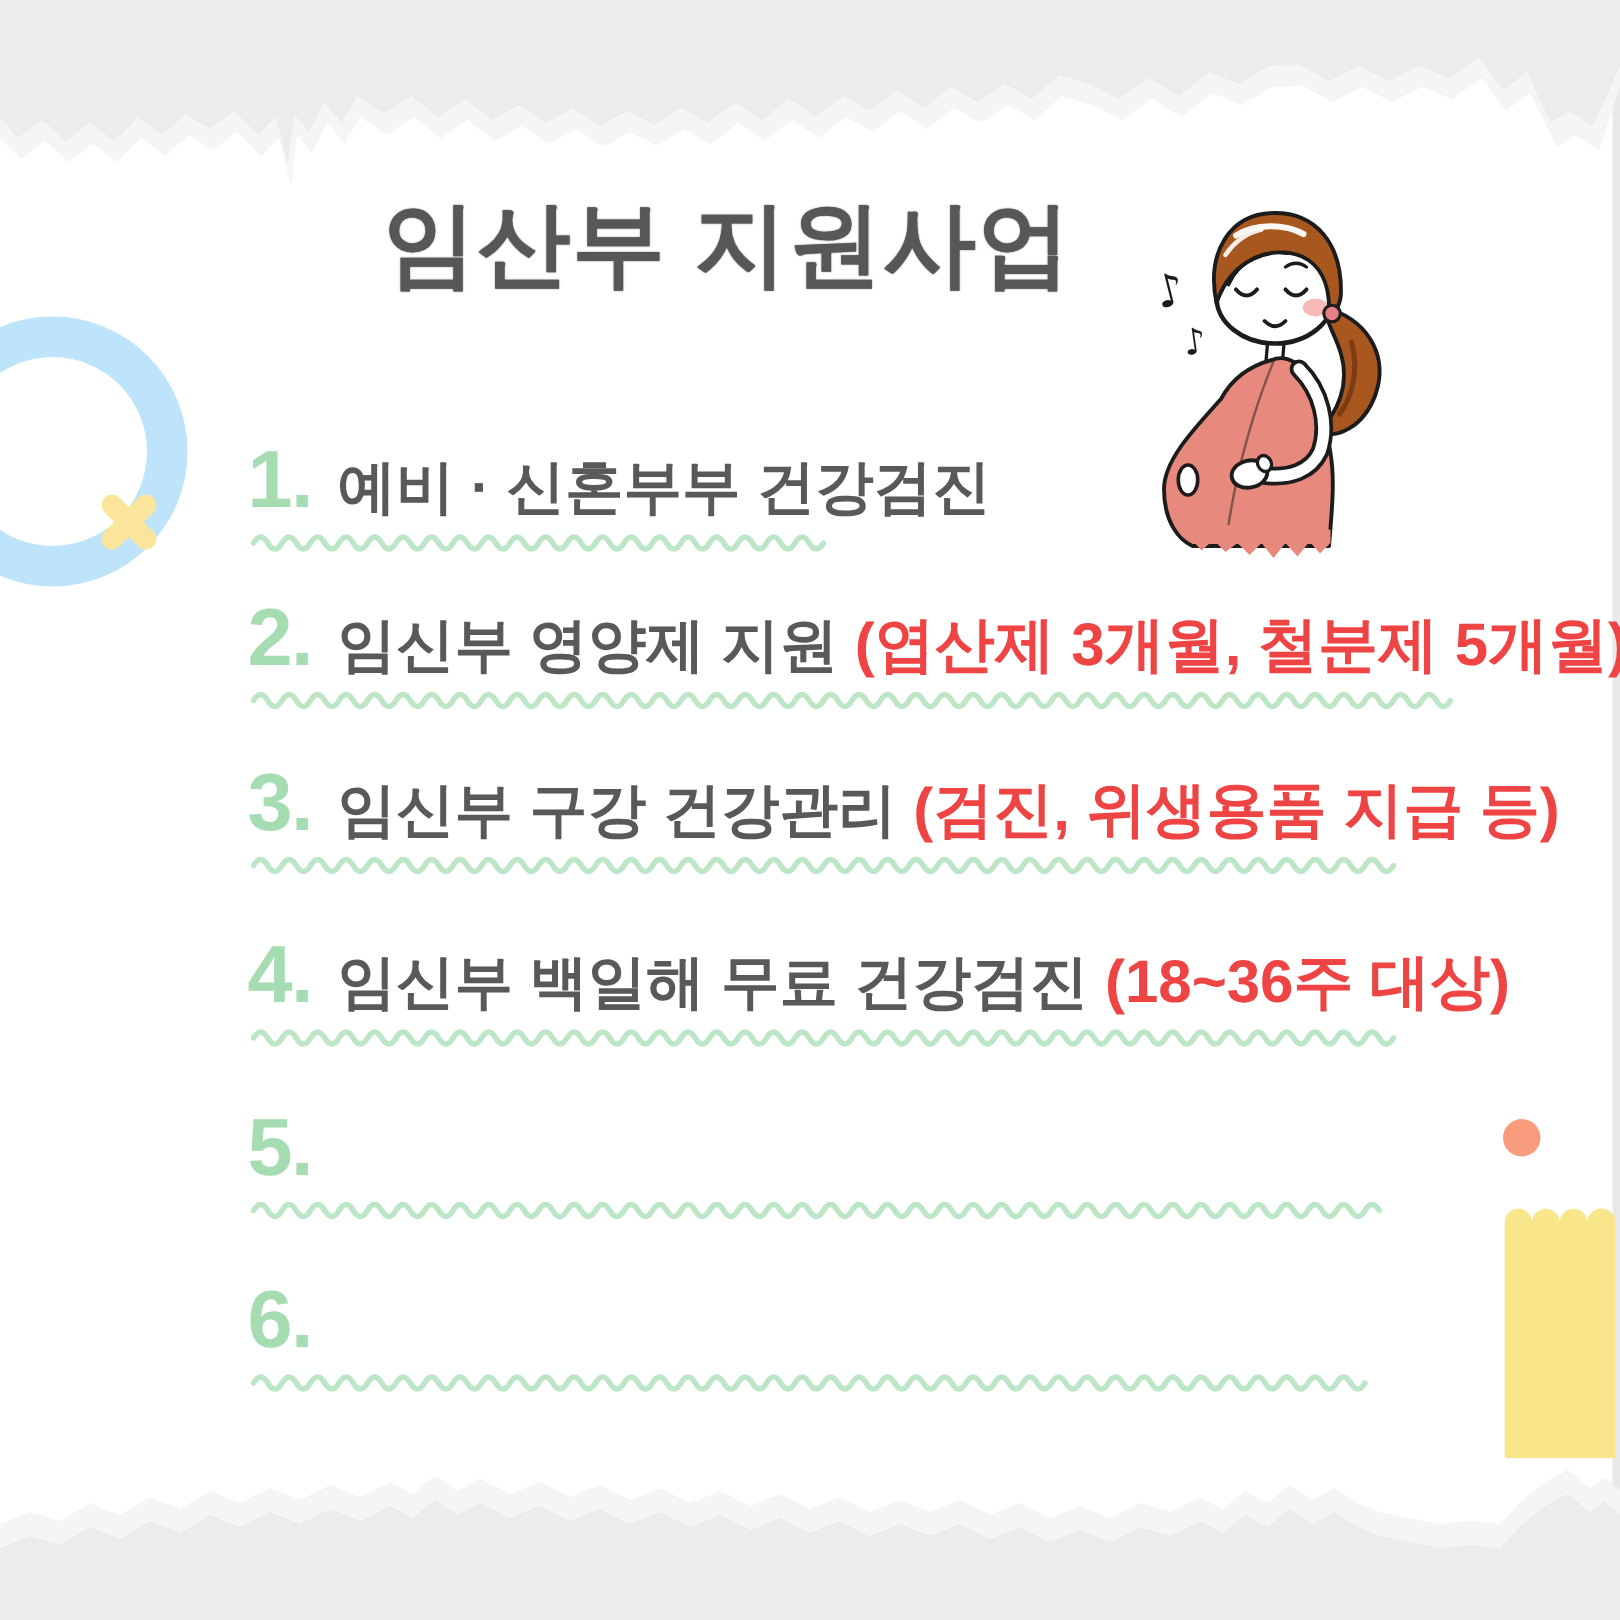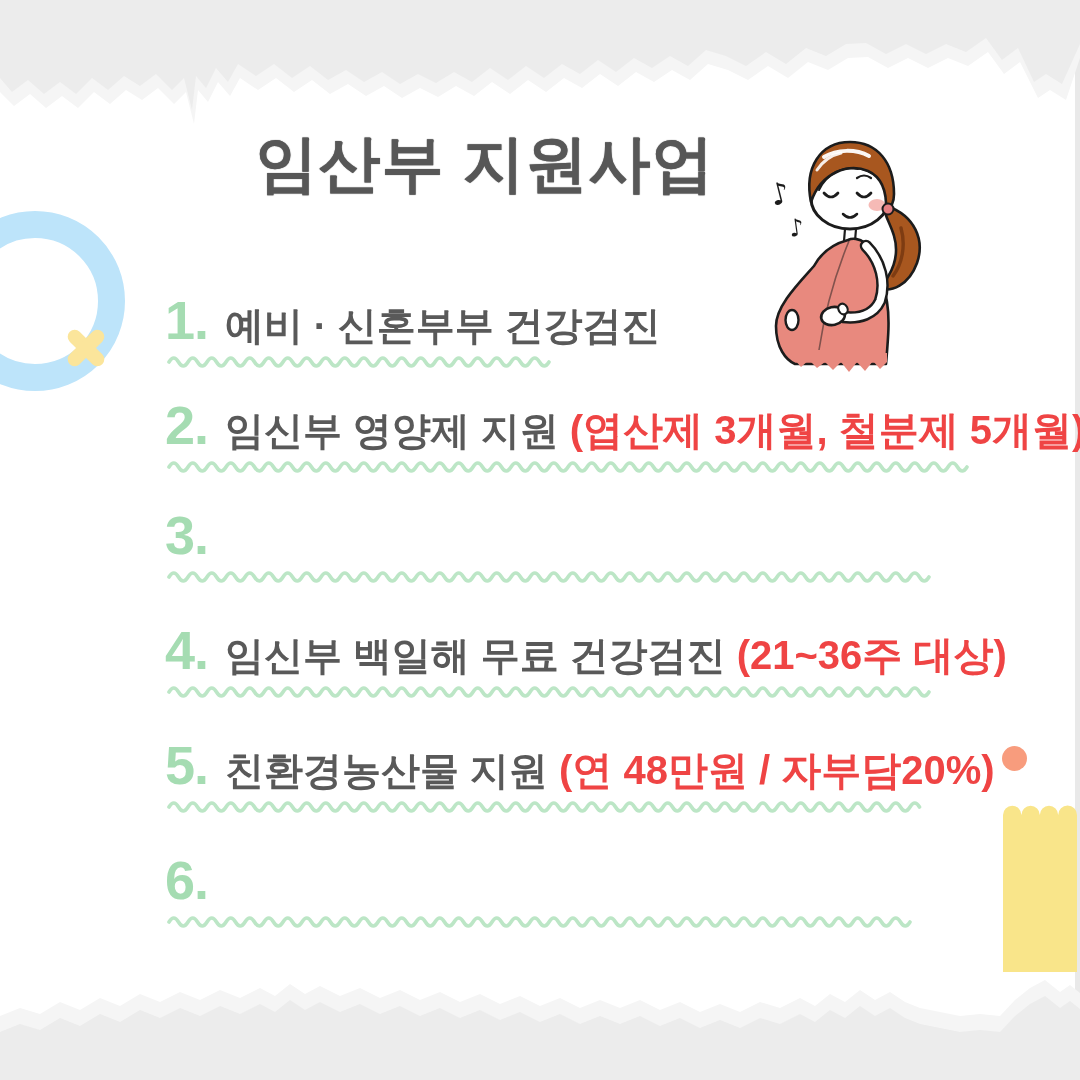--- a/index.html
+++ b/index.html
@@ -125,6 +125,7 @@
   </div>
   <div class="row r3">
     <span class="num">3.</span>
+    <span class="txt"><span>임신부 구강 건강관리</span><span class="sub"> (검진, 위생용품 지급 등)</span></span>
     <svg class="wave" width="768" height="16" viewBox="0 0 768 16">
         <path d="M2 8 Q 6.75 0 11.5 8 T 21 8 T 30.5 8 T 40 8 T 49.5 8 T 59 8 T 68.5 8 T 78 8 T 87.5 8 T 97 8 T 106.5 8 T 116 8 T 125.5 8 T 135 8 T 144.5 8 T 154 8 T 163.5 8 T 173 8 T 182.5 8 T 192 8 T 201.5 8 T 211 8 T 220.5 8 T 230 8 T 239.5 8 T 249 8 T 258.5 8 T 268 8 T 277.5 8 T 287 8 T 296.5 8 T 306 8 T 315.5 8 T 325 8 T 334.5 8 T 344 8 T 353.5 8 T 363 8 T 372.5 8 T 382 8 T 391.5 8 T 401 8 T 410.5 8 T 420 8 T 429.5 8 T 439 8 T 448.5 8 T 458 8 T 467.5 8 T 477 8 T 486.5 8 T 496 8 T 505.5 8 T 515 8 T 524.5 8 T 534 8 T 543.5 8 T 553 8 T 562.5 8 T 572 8 T 581.5 8 T 591 8 T 600.5 8 T 610 8 T 619.5 8 T 629 8 T 638.5 8 T 648 8 T 657.5 8 T 667 8 T 676.5 8 T 686 8 T 695.5 8 T 705 8 T 714.5 8 T 724 8 T 733.5 8 T 743 8 T 752.5 8 T 762 8"></path>
       </svg>

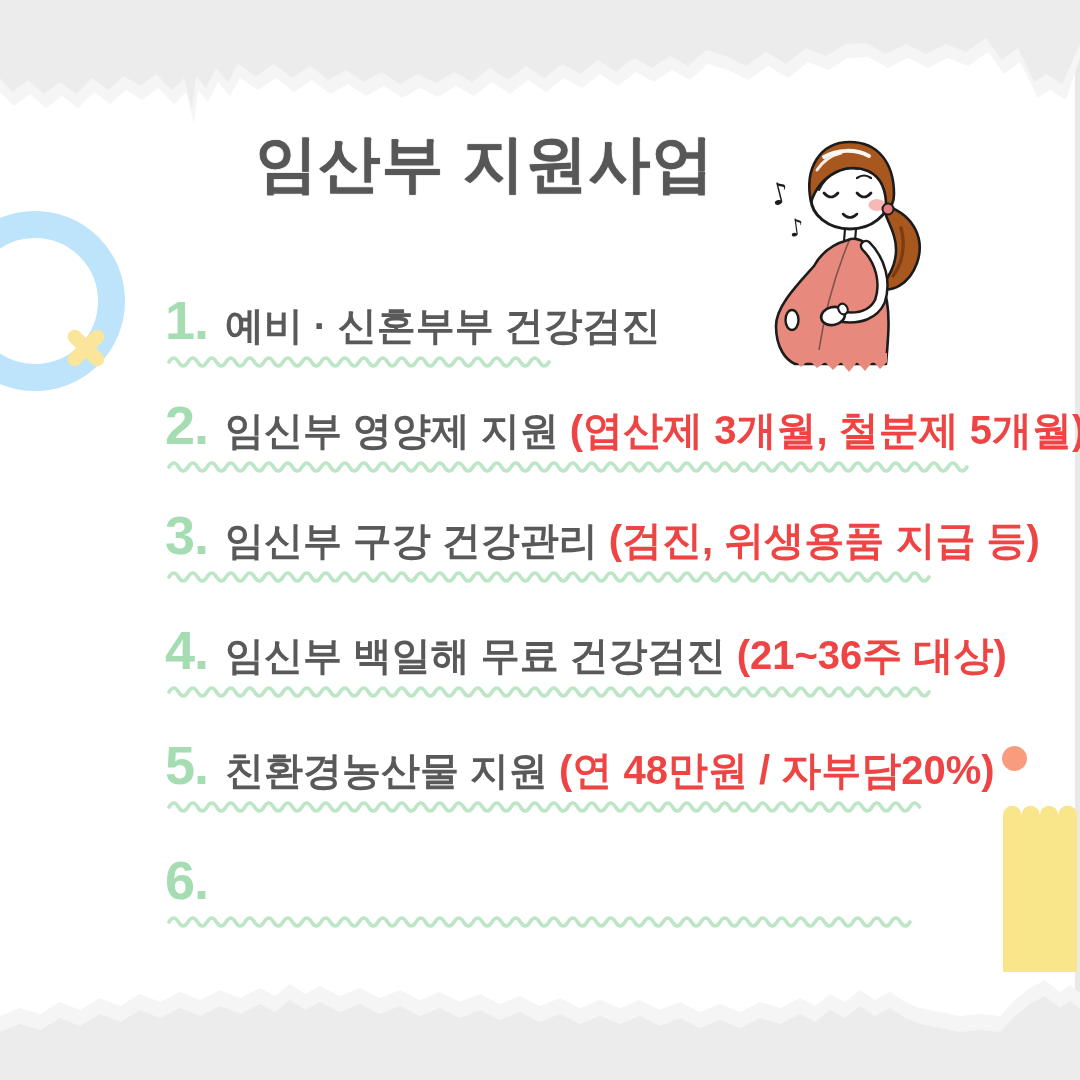--- a/index.html
+++ b/index.html
@@ -132,7 +132,7 @@
   </div>
   <div class="row r4">
     <span class="num">4.</span>
-    <span class="txt"><span>임신부 백일해 무료 건강검진</span><span class="sub"> (21~36주 대상)</span></span>
+    <span class="txt"><span>임신부 백일해 무료 건강검진</span><span class="sub"> (18~36주 대상)</span></span>
     <svg class="wave" width="772" height="16" viewBox="0 0 772 16">
         <path d="M2 8 Q 6.75 0 11.5 8 T 21 8 T 30.5 8 T 40 8 T 49.5 8 T 59 8 T 68.5 8 T 78 8 T 87.5 8 T 97 8 T 106.5 8 T 116 8 T 125.5 8 T 135 8 T 144.5 8 T 154 8 T 163.5 8 T 173 8 T 182.5 8 T 192 8 T 201.5 8 T 211 8 T 220.5 8 T 230 8 T 239.5 8 T 249 8 T 258.5 8 T 268 8 T 277.5 8 T 287 8 T 296.5 8 T 306 8 T 315.5 8 T 325 8 T 334.5 8 T 344 8 T 353.5 8 T 363 8 T 372.5 8 T 382 8 T 391.5 8 T 401 8 T 410.5 8 T 420 8 T 429.5 8 T 439 8 T 448.5 8 T 458 8 T 467.5 8 T 477 8 T 486.5 8 T 496 8 T 505.5 8 T 515 8 T 524.5 8 T 534 8 T 543.5 8 T 553 8 T 562.5 8 T 572 8 T 581.5 8 T 591 8 T 600.5 8 T 610 8 T 619.5 8 T 629 8 T 638.5 8 T 648 8 T 657.5 8 T 667 8 T 676.5 8 T 686 8 T 695.5 8 T 705 8 T 714.5 8 T 724 8 T 733.5 8 T 743 8 T 752.5 8 T 762 8"></path>
       </svg>

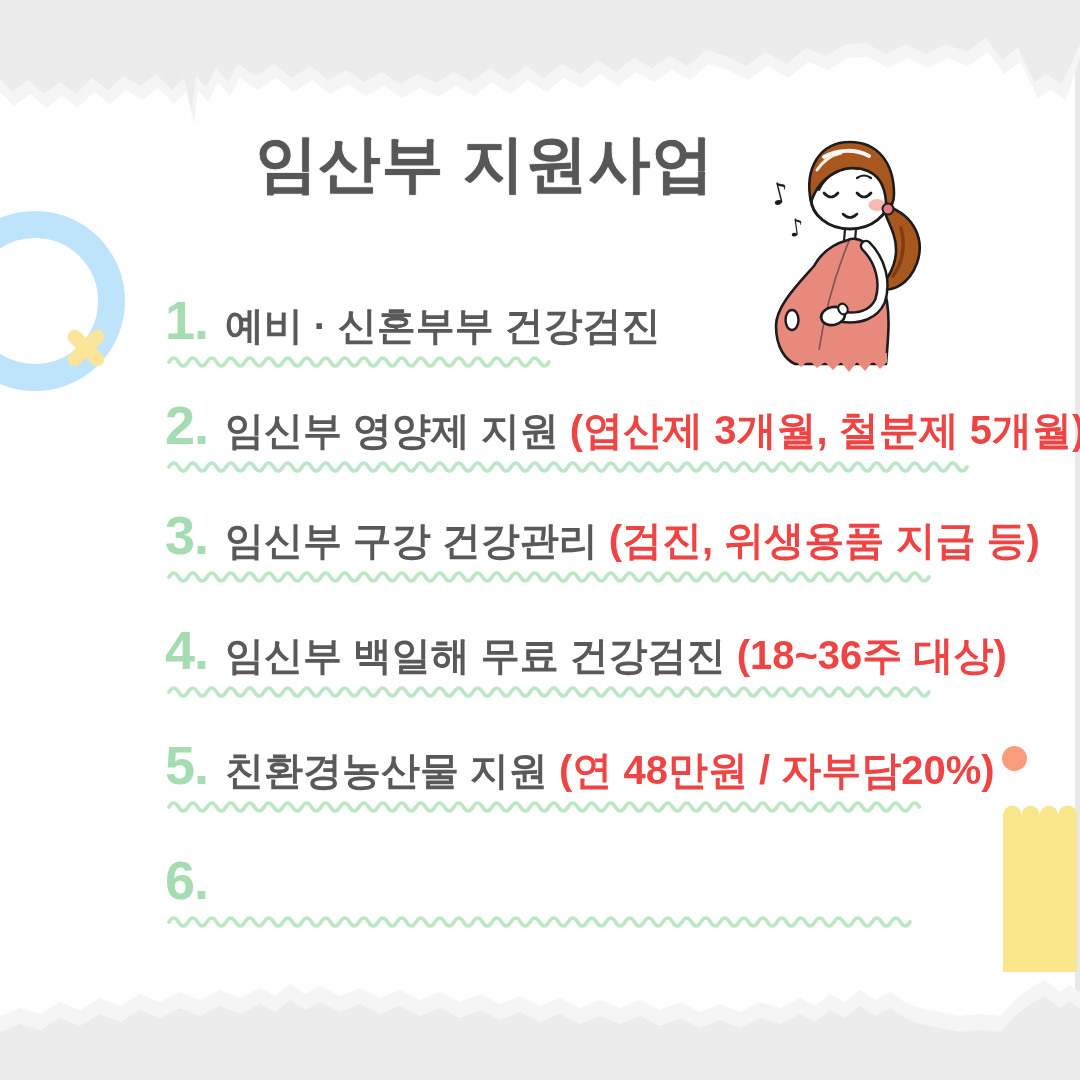--- a/index.html
+++ b/index.html
@@ -139,7 +139,6 @@
   </div>
   <div class="row r5">
     <span class="num">5.</span>
-    <span class="txt"><span>친환경농산물 지원</span><span class="sub"> (연 48만원 / 자부담20%)</span></span>
     <svg class="wave" width="756" height="16" viewBox="0 0 756 16">
         <path d="M2 8 Q 6.75 0 11.5 8 T 21 8 T 30.5 8 T 40 8 T 49.5 8 T 59 8 T 68.5 8 T 78 8 T 87.5 8 T 97 8 T 106.5 8 T 116 8 T 125.5 8 T 135 8 T 144.5 8 T 154 8 T 163.5 8 T 173 8 T 182.5 8 T 192 8 T 201.5 8 T 211 8 T 220.5 8 T 230 8 T 239.5 8 T 249 8 T 258.5 8 T 268 8 T 277.5 8 T 287 8 T 296.5 8 T 306 8 T 315.5 8 T 325 8 T 334.5 8 T 344 8 T 353.5 8 T 363 8 T 372.5 8 T 382 8 T 391.5 8 T 401 8 T 410.5 8 T 420 8 T 429.5 8 T 439 8 T 448.5 8 T 458 8 T 467.5 8 T 477 8 T 486.5 8 T 496 8 T 505.5 8 T 515 8 T 524.5 8 T 534 8 T 543.5 8 T 553 8 T 562.5 8 T 572 8 T 581.5 8 T 591 8 T 600.5 8 T 610 8 T 619.5 8 T 629 8 T 638.5 8 T 648 8 T 657.5 8 T 667 8 T 676.5 8 T 686 8 T 695.5 8 T 705 8 T 714.5 8 T 724 8 T 733.5 8 T 743 8 T 752.5 8"></path>
       </svg>

